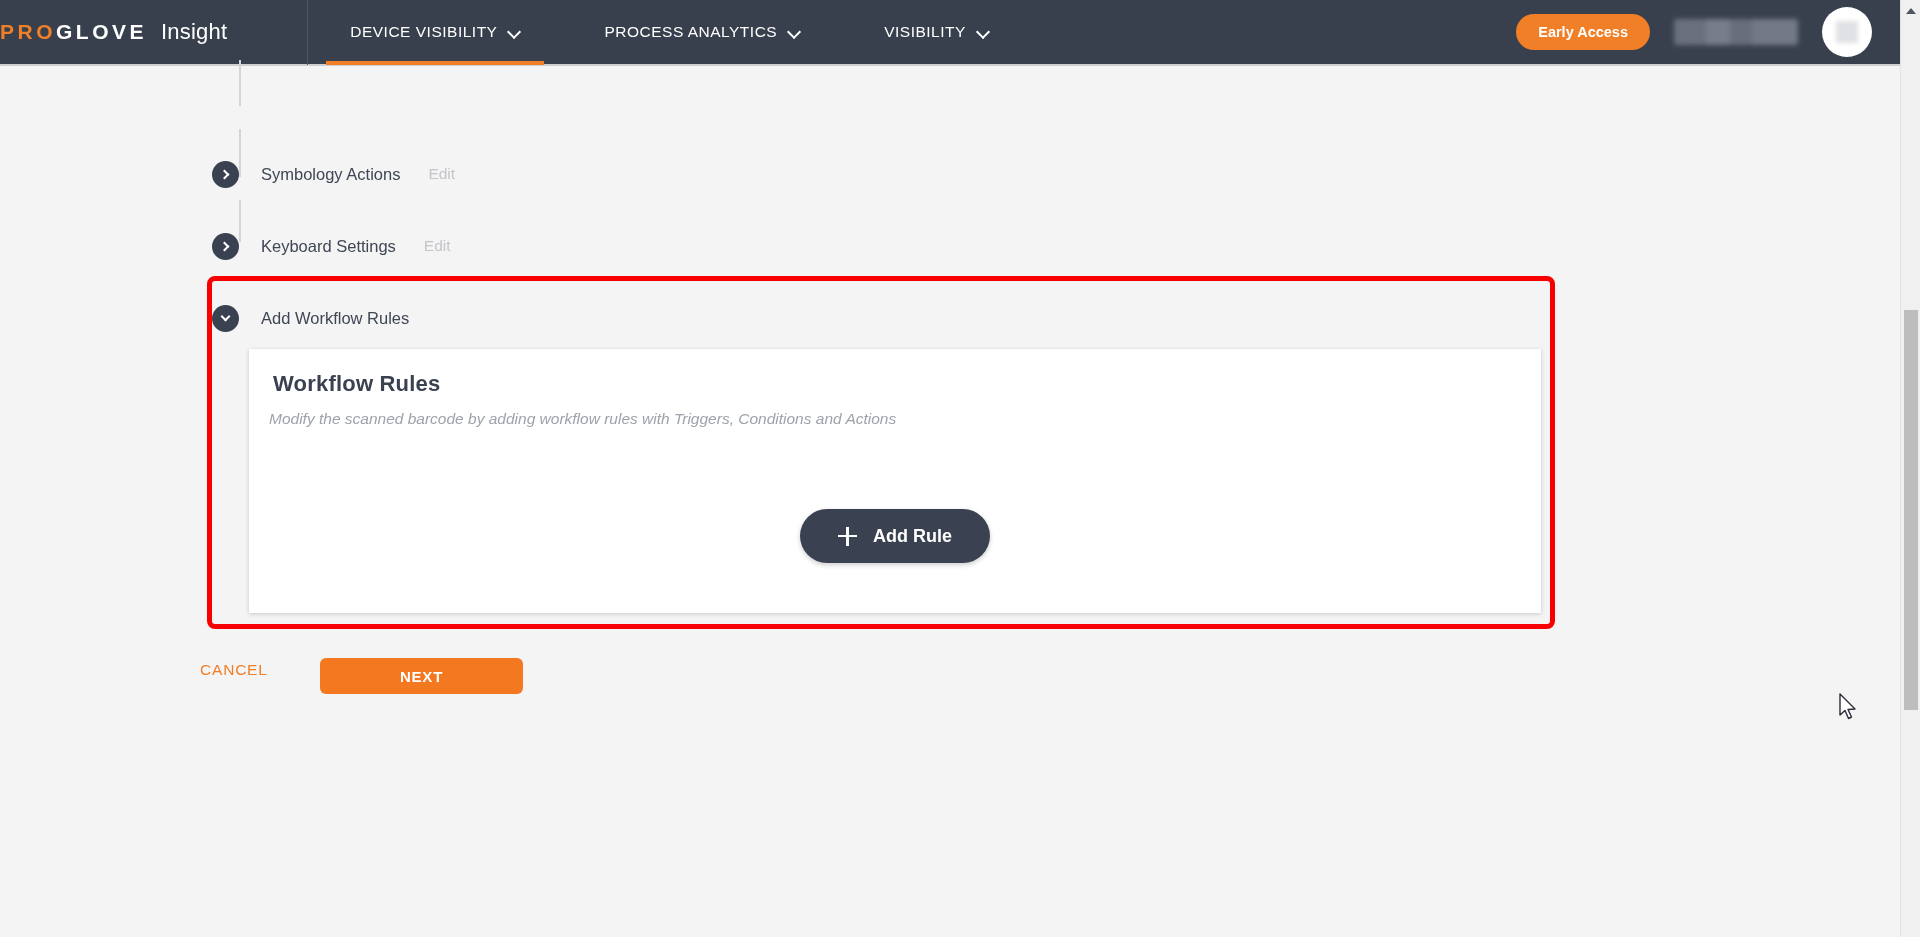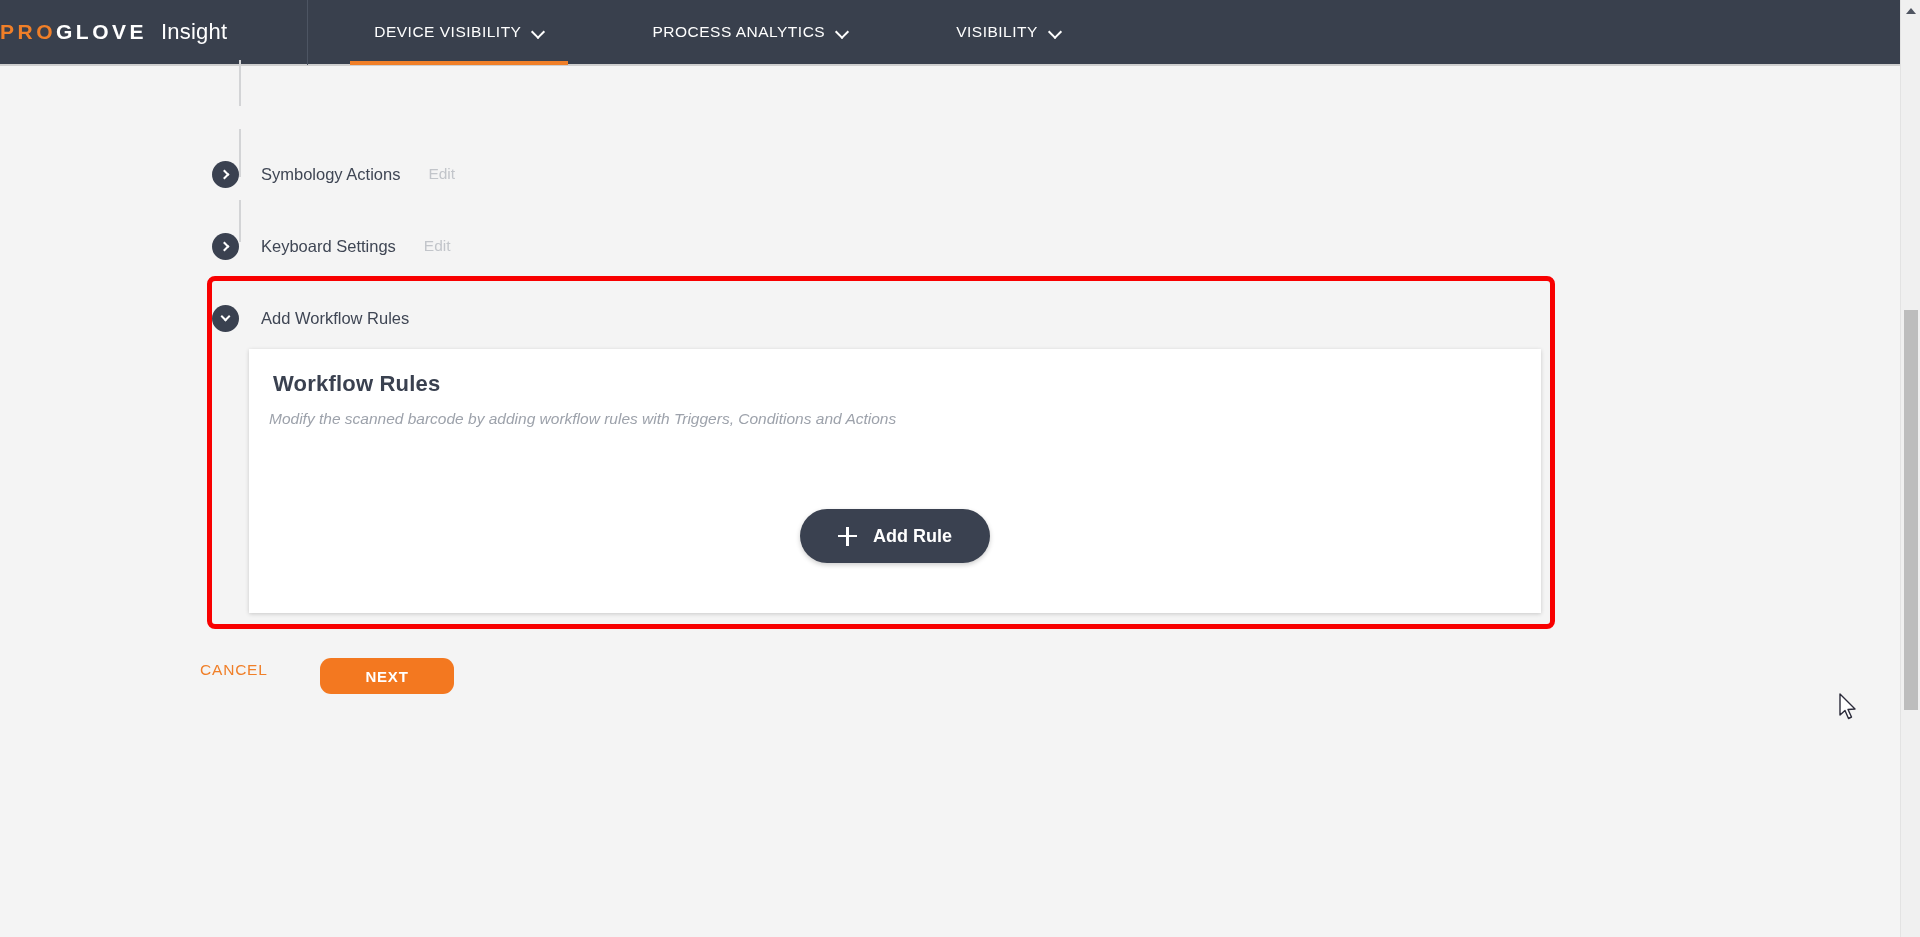--- a/index.html
+++ b/index.html
@@ -23,7 +23,7 @@
   .brand-glove { color: #ffffff; font-size: 21px; font-weight: bold; letter-spacing: 3.5px; }
   .brand-insight { color: #ffffff; font-size: 22px; font-weight: 400; margin-left: 14px; letter-spacing: .2px; }
 
-  .nav { display: flex; align-items: center; height: 100%; margin-left: 80px; gap: 24px; }
+  .nav { display: flex; align-items: center; height: 100%; margin-left: 80px; }
   .nav-sep { width: 1px; height: 66px; background: #4d5563; }
   .nav-item {
     position: relative; height: 66px;

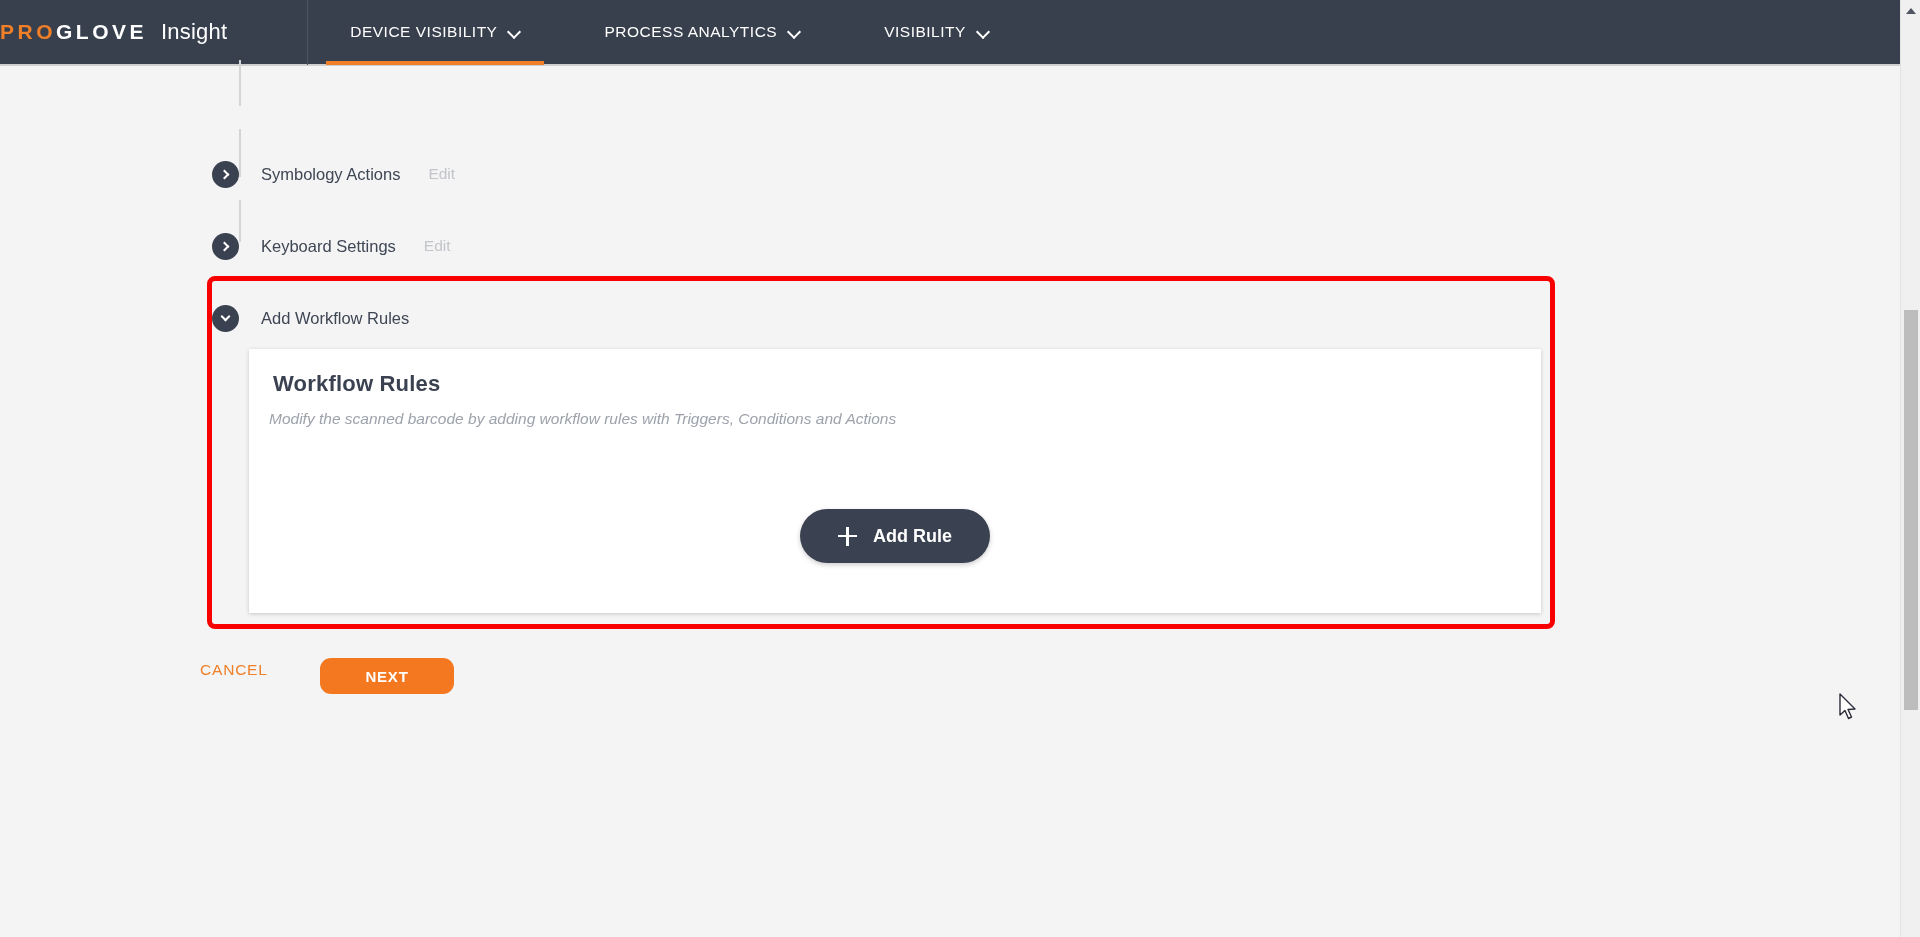--- a/index.html
+++ b/index.html
@@ -209,6 +209,13 @@
     </div>
   </nav>
 
+  <div class="right-zone">
+    <button class="early-access">Early Access</button>
+    <div class="user-name"></div>
+    <div class="avatar">
+      <div class="avatar-inner"></div>
+    </div>
+  </div>
 </div>
 
 <div class="scrollbar">

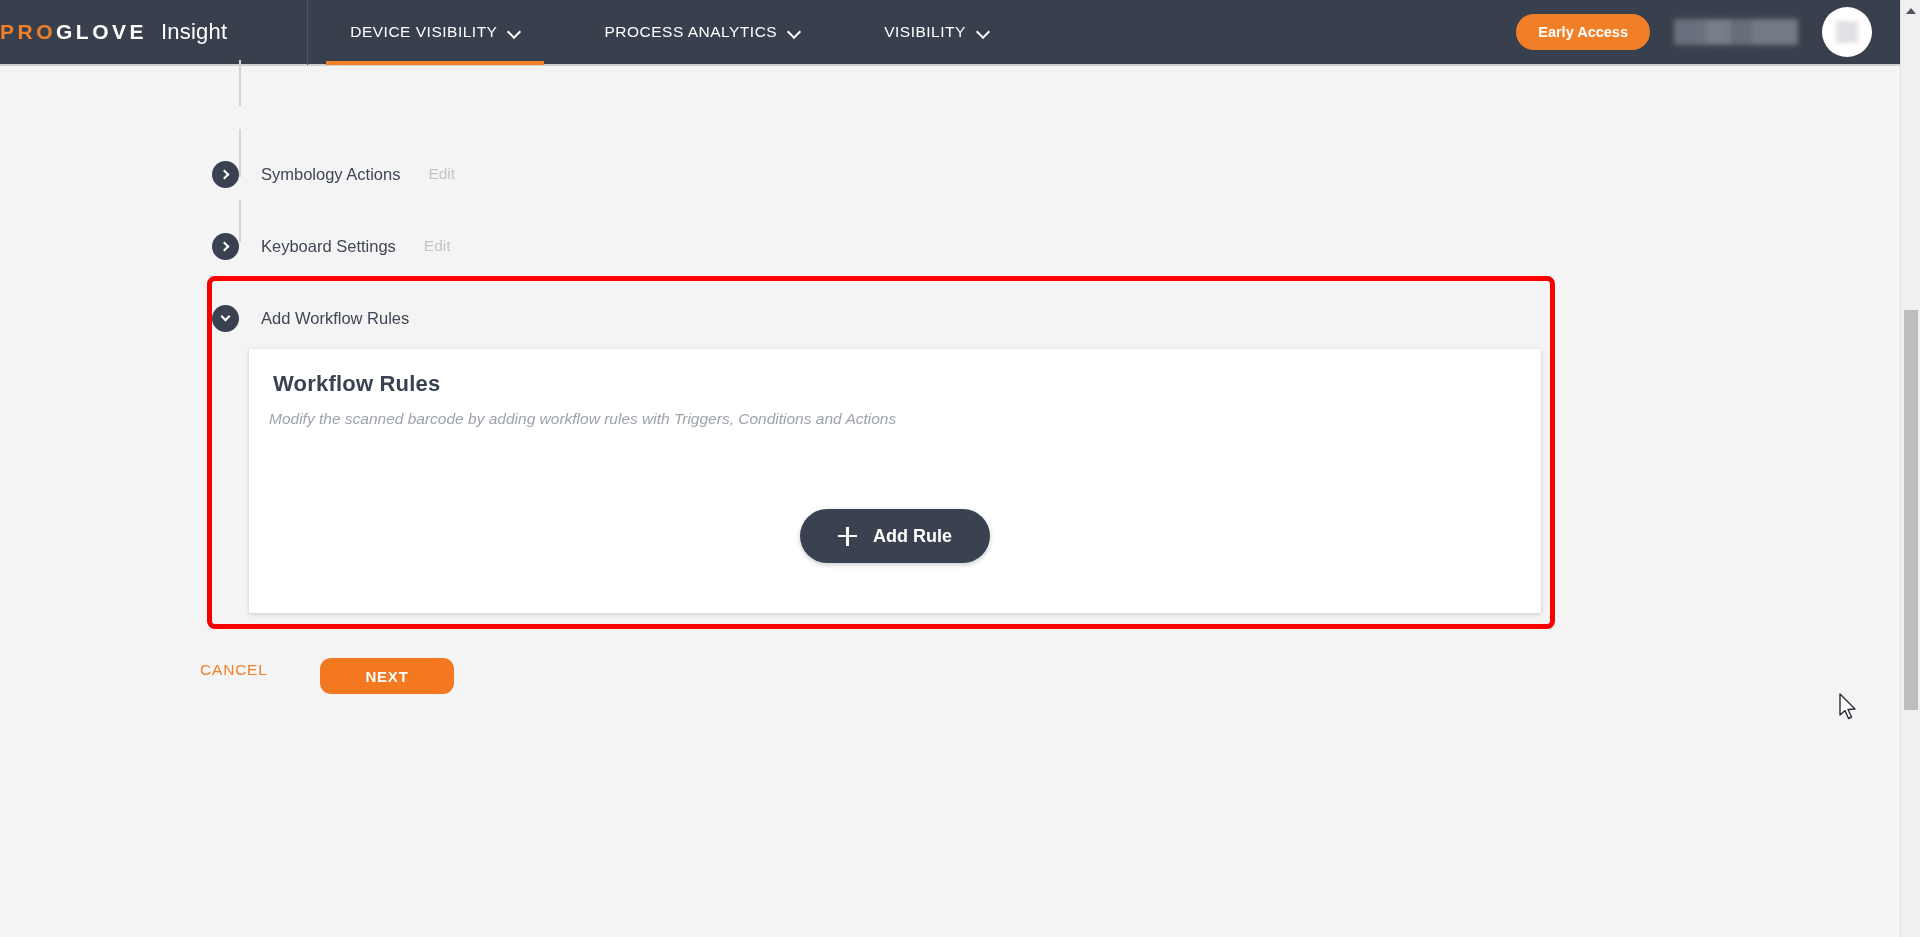--- a/index.html
+++ b/index.html
@@ -164,9 +164,9 @@
   }
   .btn-next {
     position: absolute; left: 320px; top: 592px;
-    width: 134px; height: 36px;
+    width: 203px; height: 36px;
     background: #f37820; color: #ffffff;
-    border: none; border-radius: 11px;
+    border: none; border-radius: 6px;
     font-size: 15px; font-weight: bold; letter-spacing: .8px;
     cursor: pointer; font-family: "Liberation Sans", sans-serif;
   }

